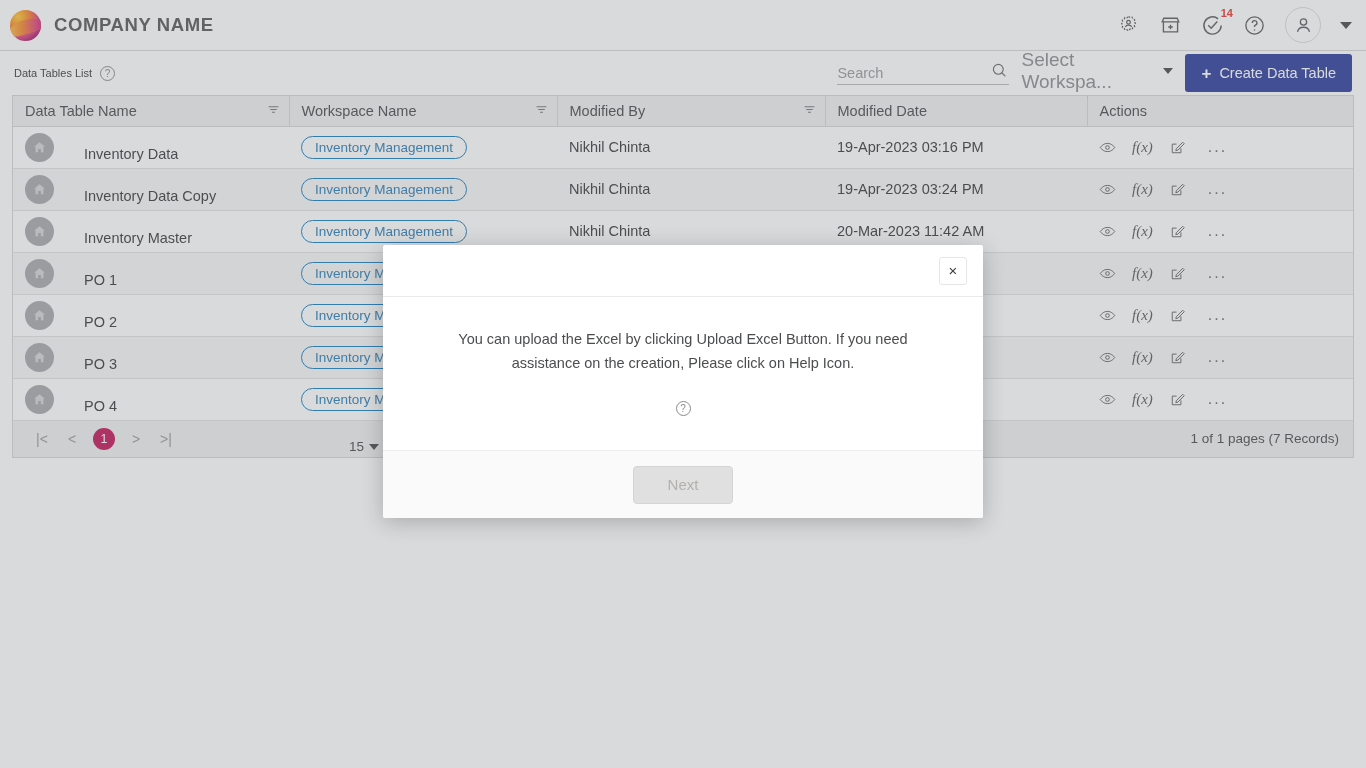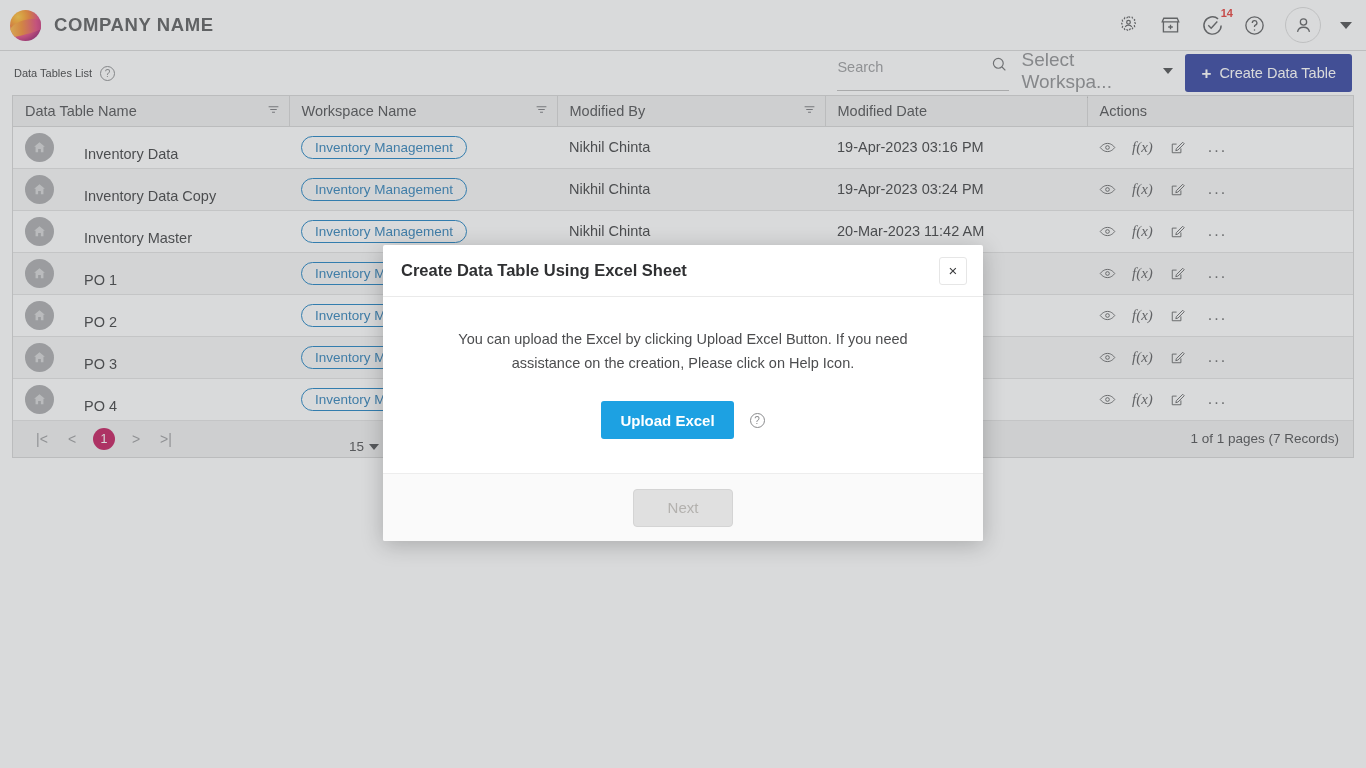--- a/index.html
+++ b/index.html
@@ -83,7 +83,7 @@
   .head-right { margin-left: auto; display: flex; align-items: center; gap: 12px; }
   .search-box {
     width: 172px; border-bottom: 1px solid #bdbdbd;
-    display: flex; align-items: center; padding-bottom: 12px;
+    display: flex; align-items: center; padding-bottom: 0;
   }
   .search-box input {
     border: 0; outline: 0; background: transparent; width: 100%;

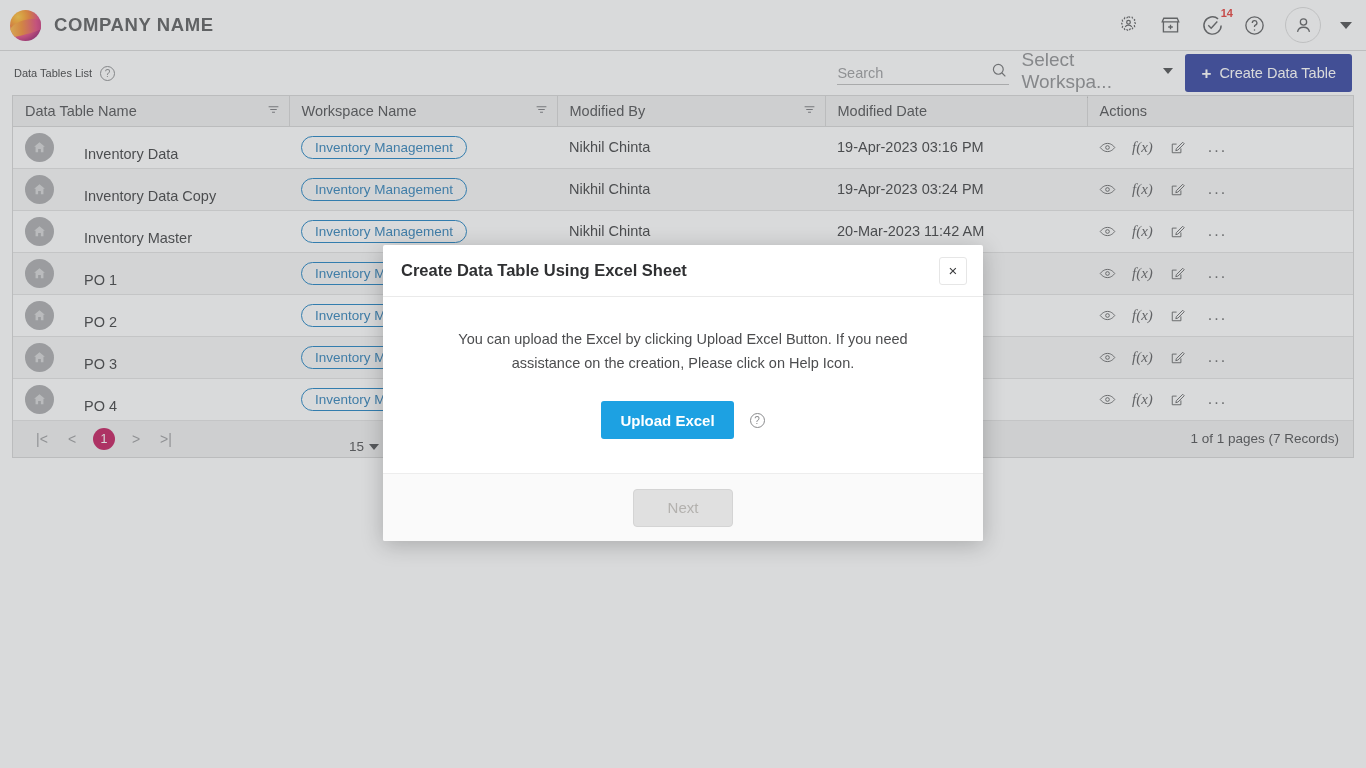--- a/index.html
+++ b/index.html
@@ -593,7 +593,6 @@
 
 <div class="modal">
   <div class="modal-head">
-    <div class="modal-title">Create Data Table Using Excel Sheet</div>
     <button class="modal-close">×</button>
   </div>
   <div class="modal-body">

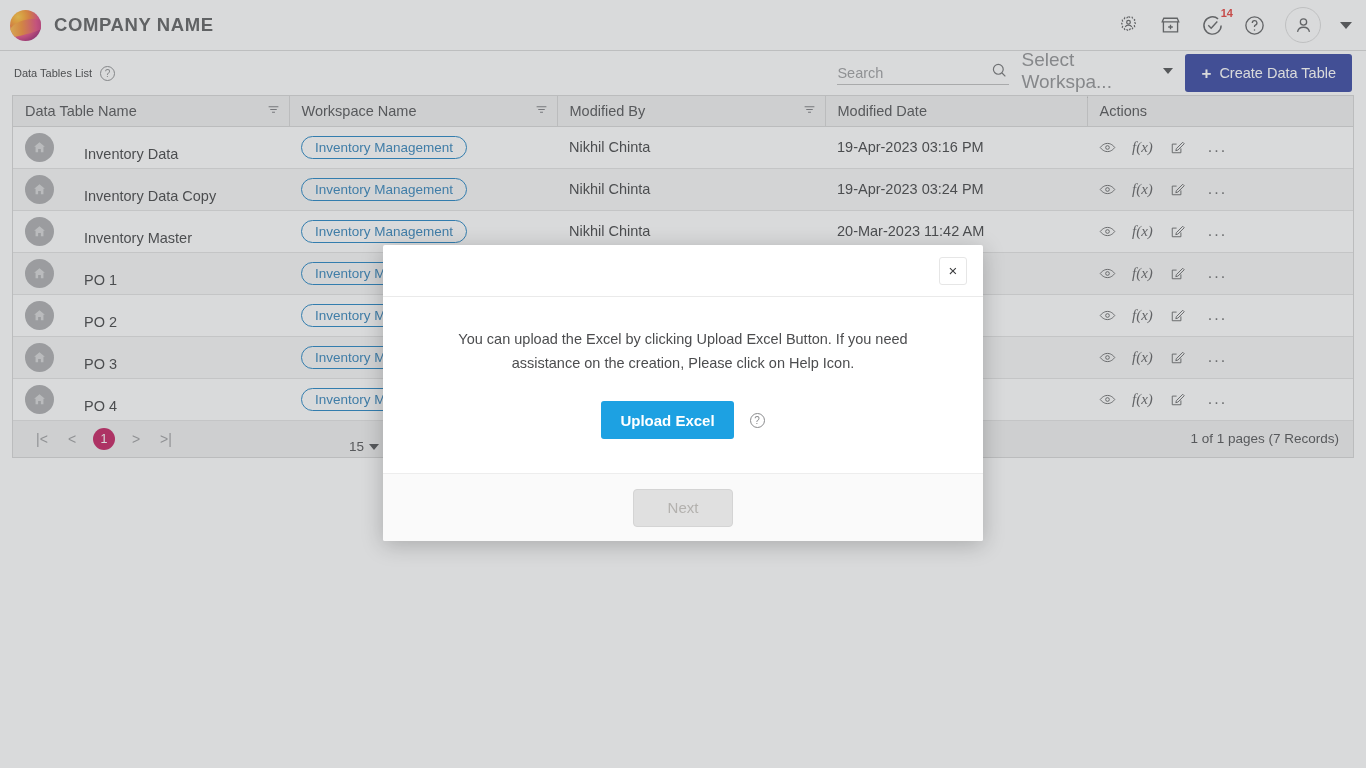--- a/index.html
+++ b/index.html
@@ -598,7 +598,6 @@
   <div class="modal-body">
     <div class="modal-text">You can upload the Excel by clicking Upload Excel Button. If you need assistance on the creation, Please click on Help Icon.</div>
     <div class="upload-row">
-      <button class="btn-upload">Upload Excel</button>
       <span class="help-circle">?</span>
     </div>
   </div>

